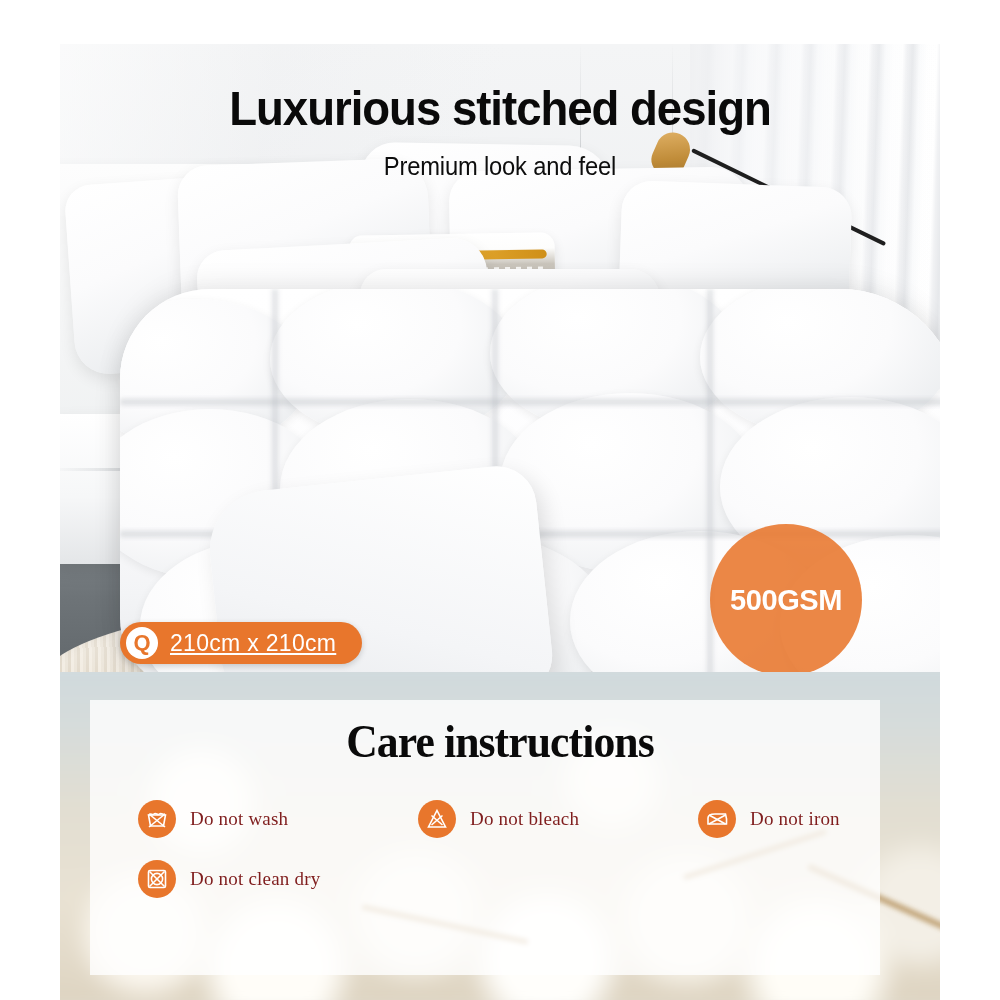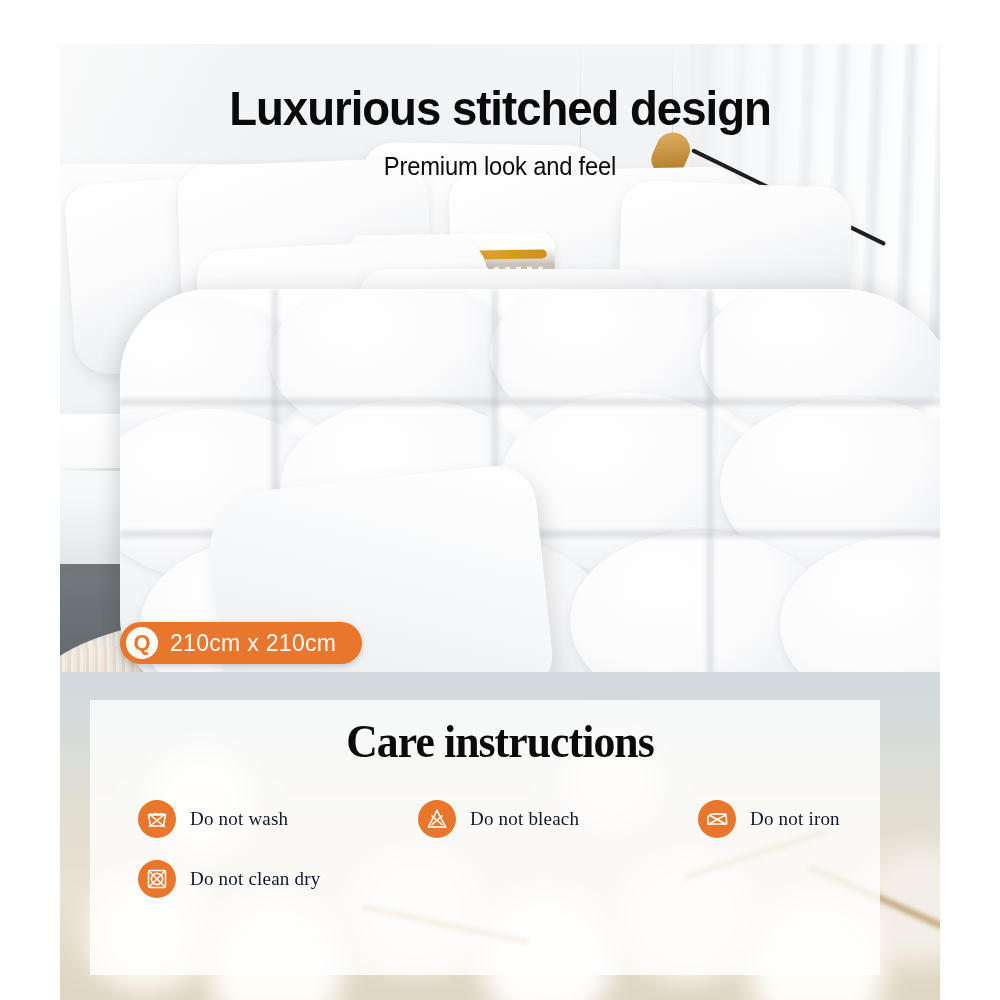--- a/index.html
+++ b/index.html
@@ -331,6 +331,9 @@
       <div class="size-text">210cm x 210cm</div>
     </div>
 
+    <div class="gsm-circle">
+      <span>500GSM</span>
+    </div>
   </div>
 
   <div class="care">

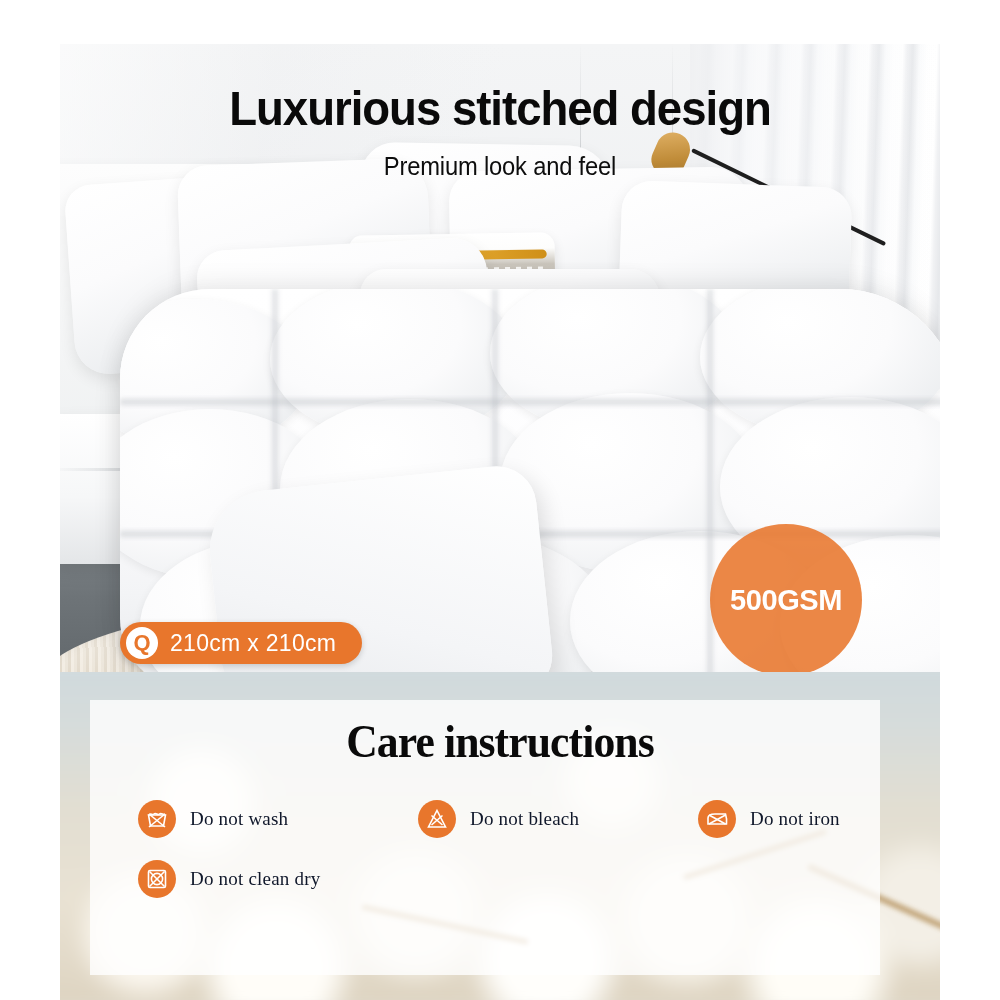--- a/index.html
+++ b/index.html
@@ -199,7 +199,7 @@
     font-size:22px; font-weight:700; line-height:1;
   }
   .size-badge .size-text{
-    color:#ffffff; font-size:23px; font-weight:400; letter-spacing:.3px;
+    color:#ffffff; font-size:23px; font-weight:400; letter-spacing:.3px;text-decoration:underline;
   }
 
   

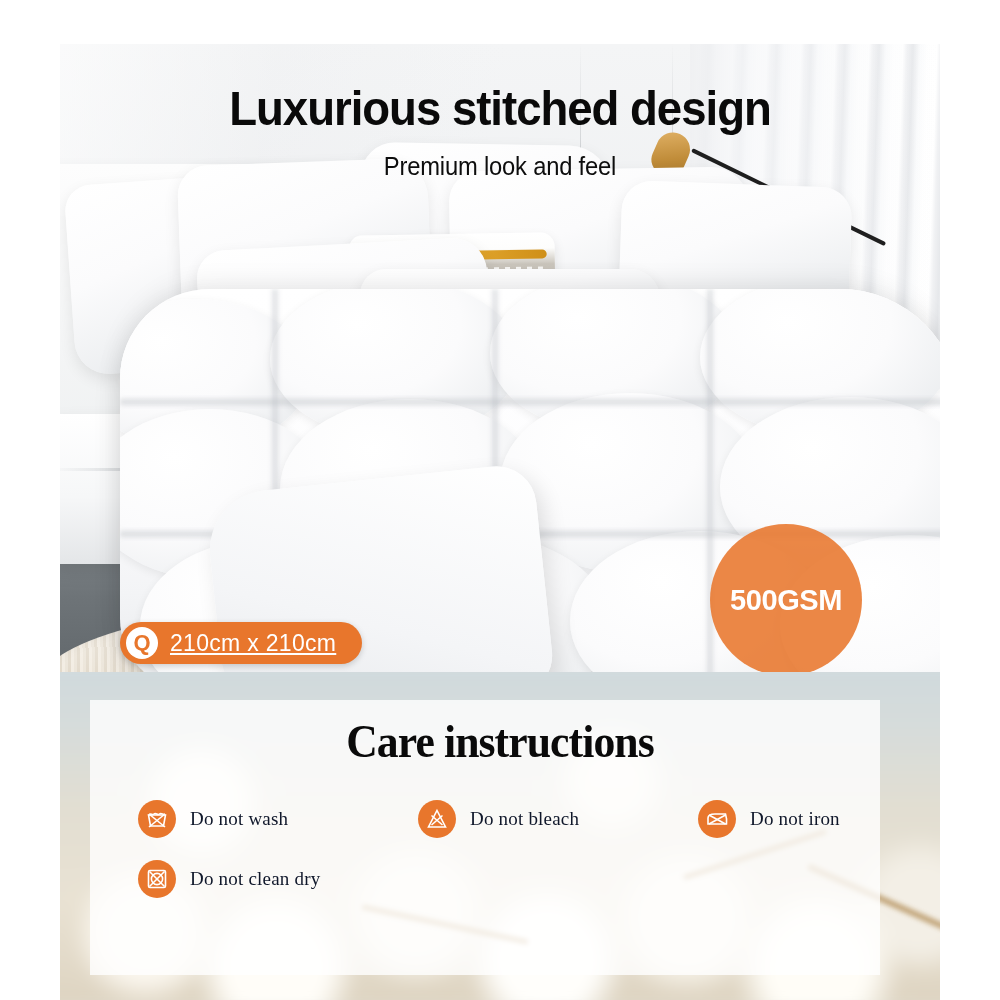--- a/index.html
+++ b/index.html
@@ -257,7 +257,7 @@
     width:38px; height:38px; border-radius:50%; background:#E8762C;
     display:flex; align-items:center; justify-content:center; flex:0 0 auto;
   }
-  .care-label{ font-size:19px; color:#0f172a; font-weight:400; letter-spacing:.2px; }
+  .care-label{ font-size:19px; color:#7f1d1d; font-weight:400; letter-spacing:.2px; }
 </style>
 </head>
 <body>

